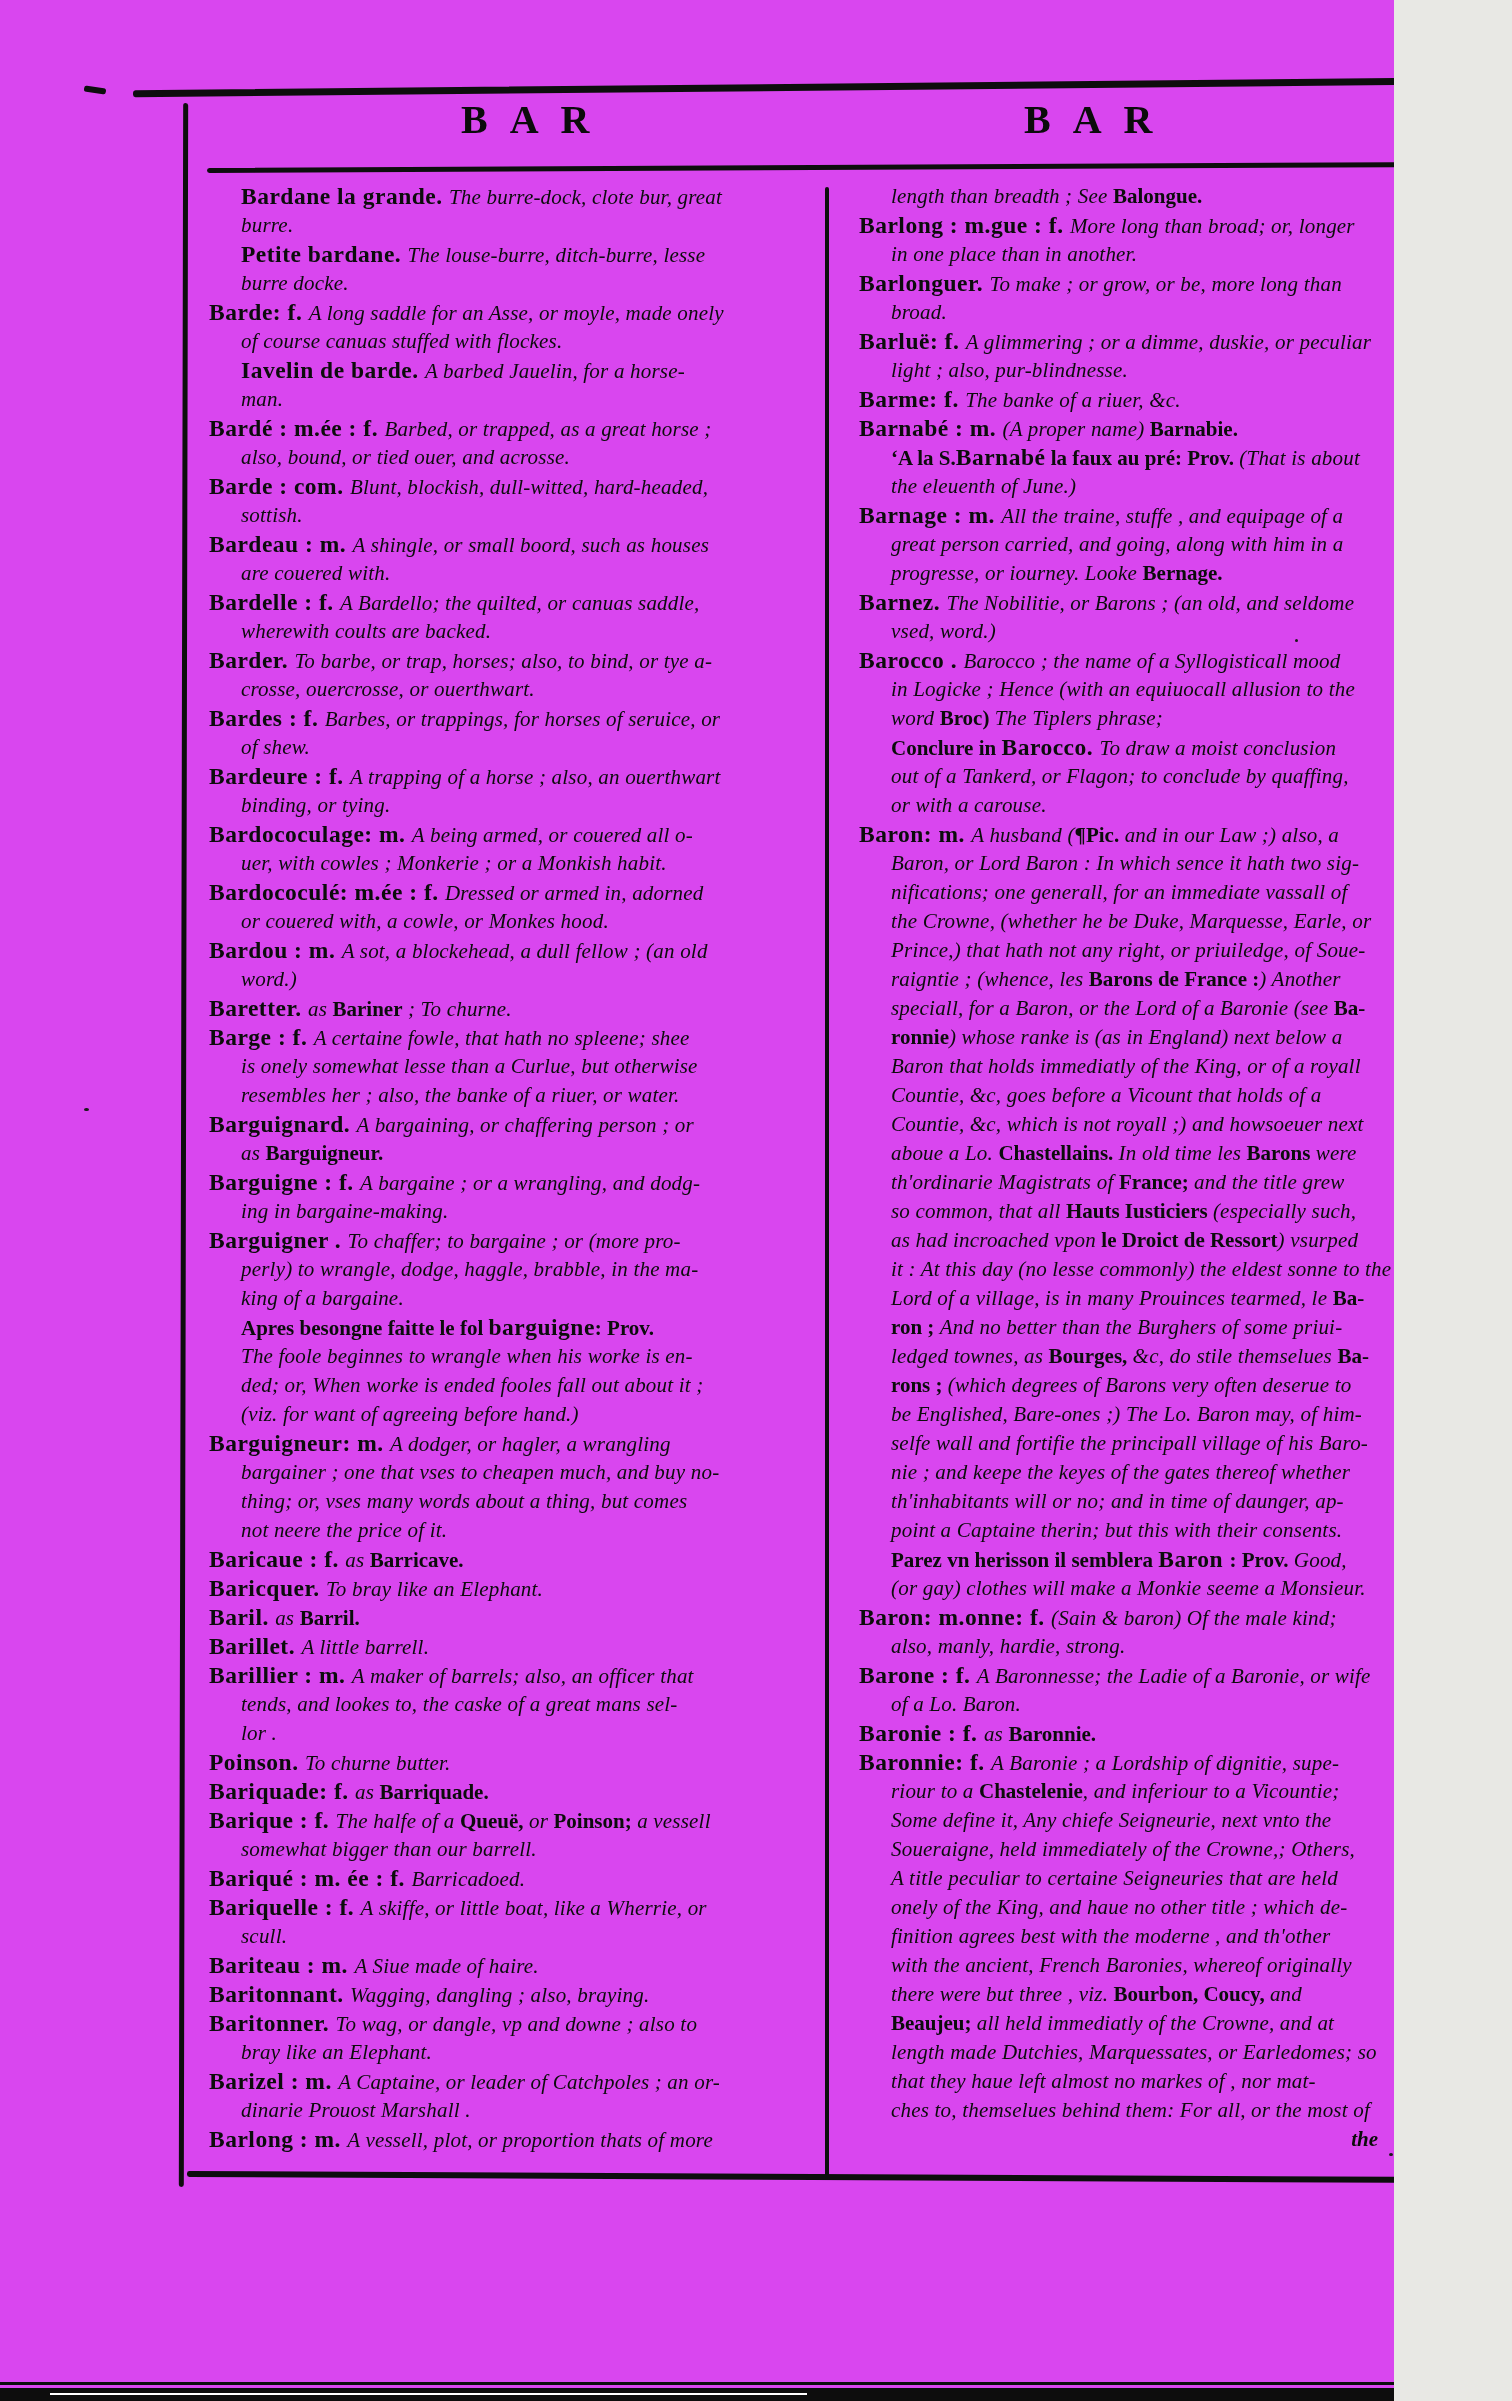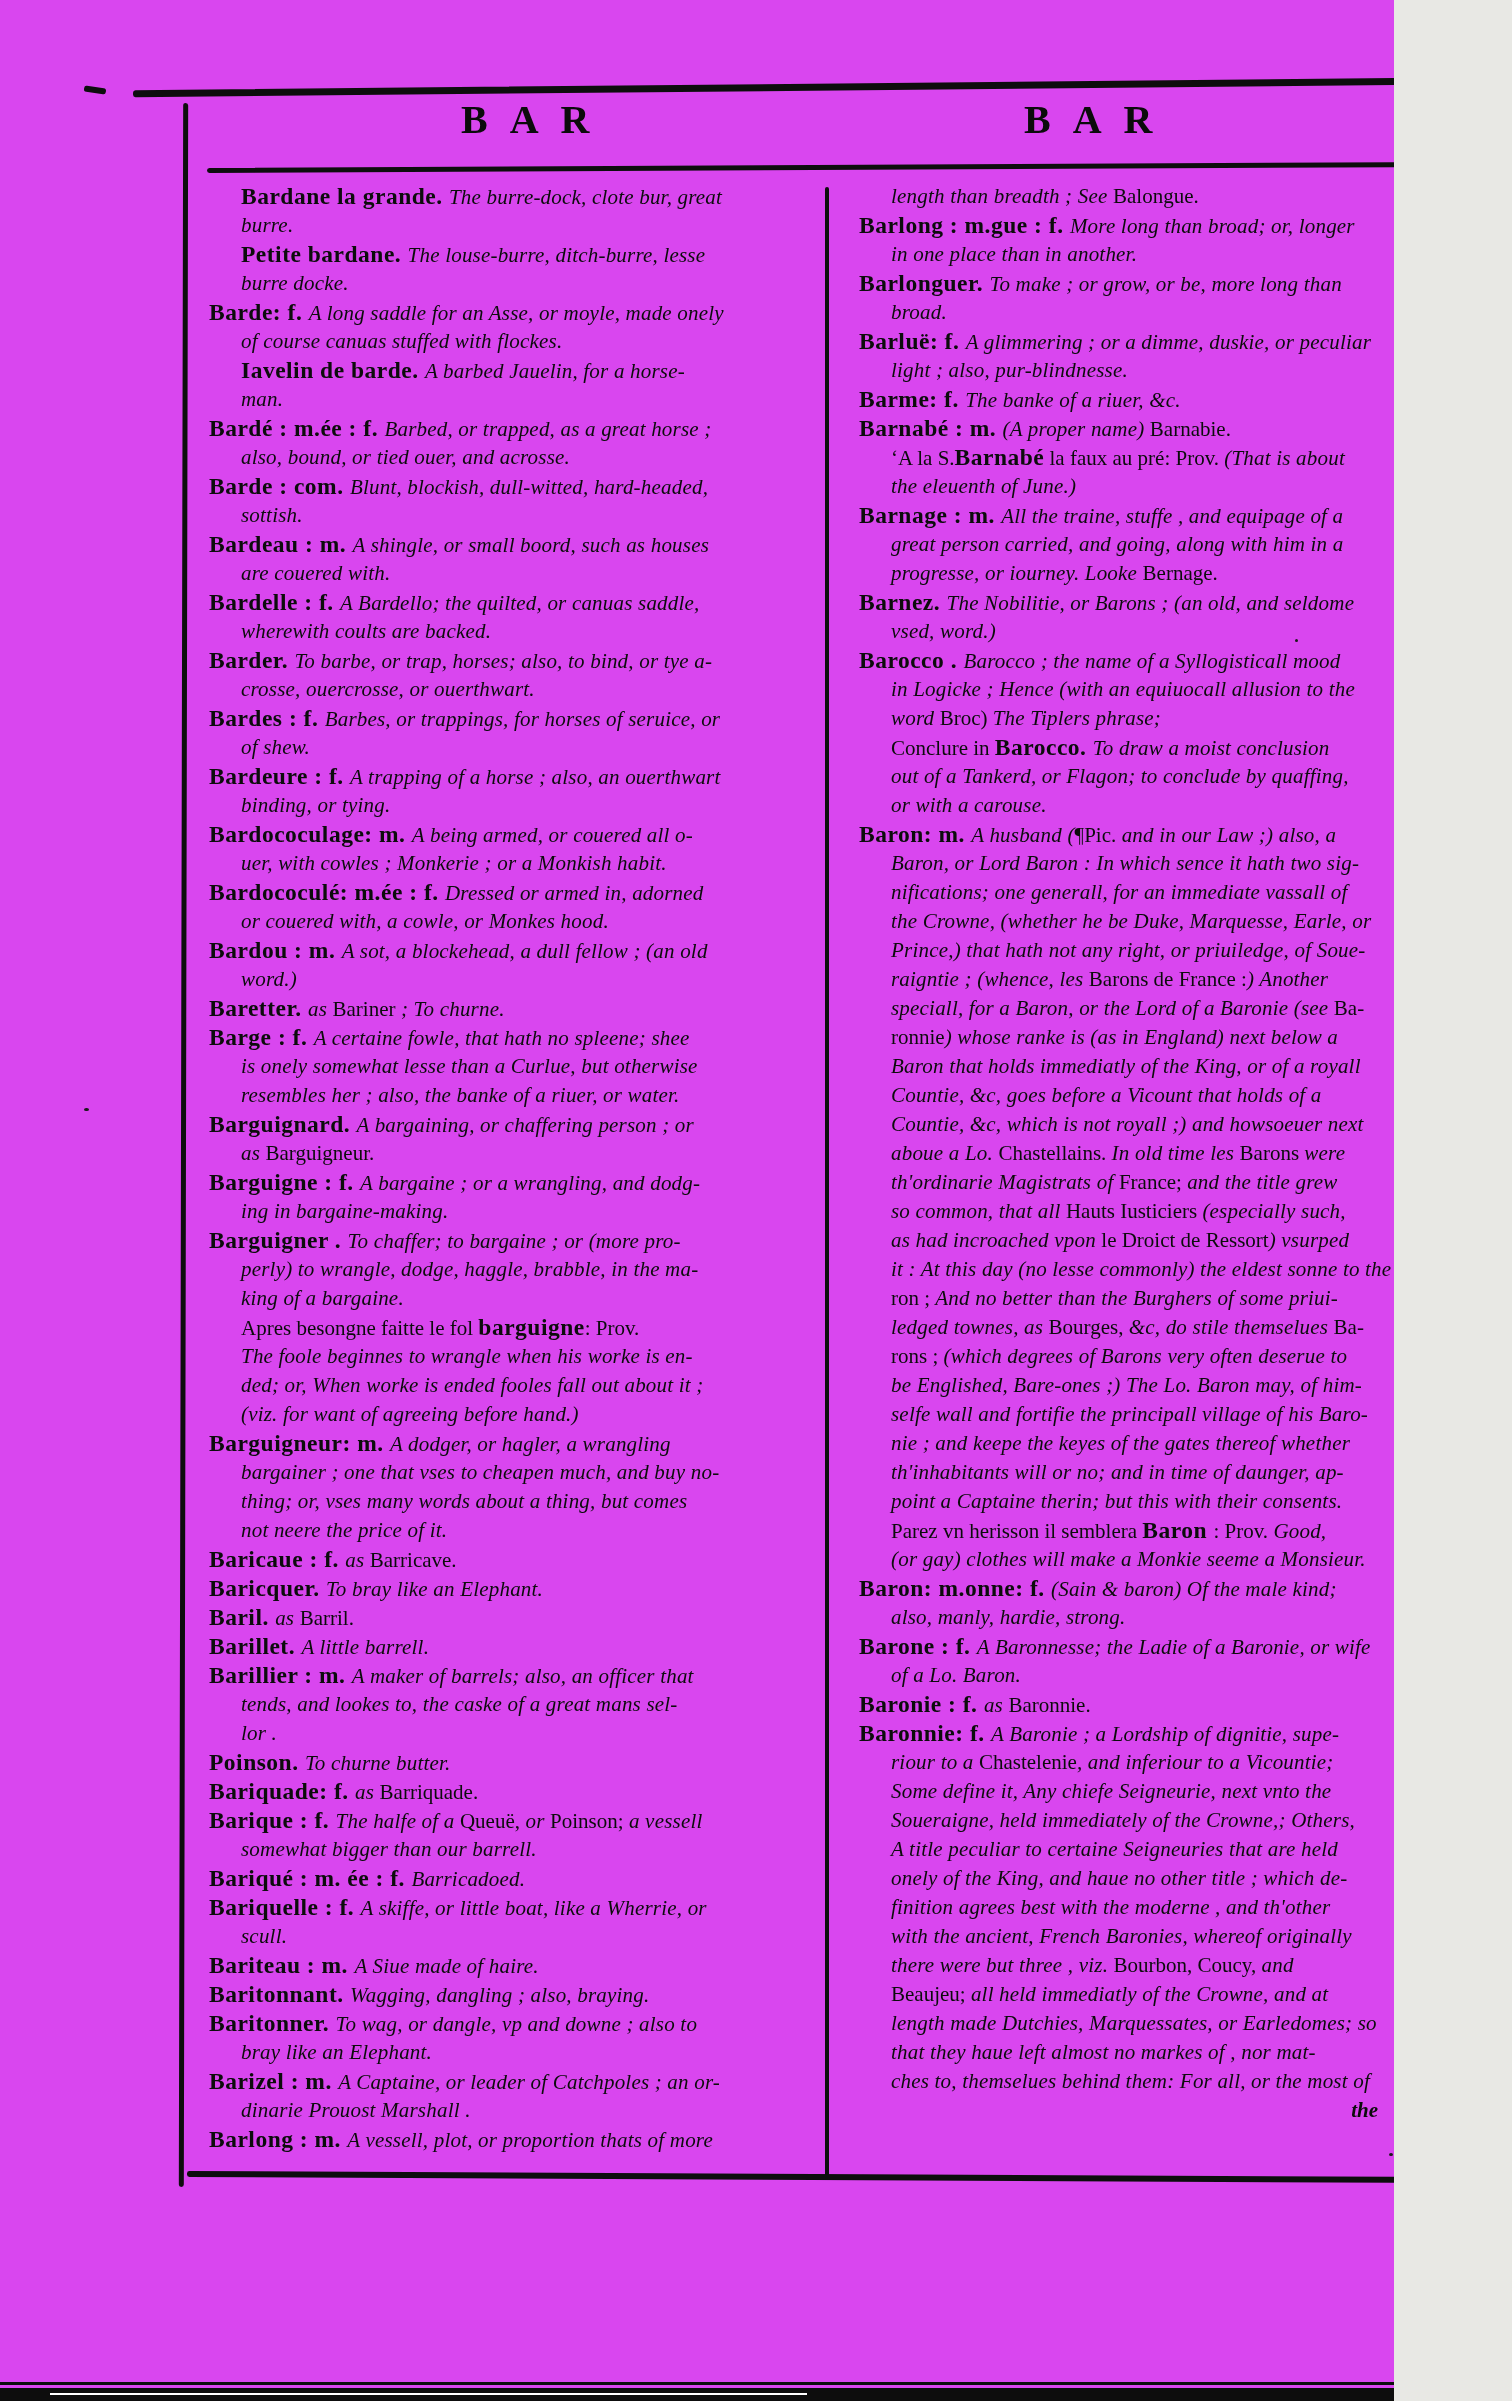--- a/index.html
+++ b/index.html
@@ -44,7 +44,7 @@
   }
   .line.n1{padding-left:32px;}
   .seg-h{font-size:23.5px;font-weight:700;letter-spacing:0.5px;}
-  .seg-r{font-size:21px;font-weight:400;}
+  .seg-r{font-size:21px;font-weight:700;}
   .seg-i{font-size:21px;font-style:italic;font-weight:500;letter-spacing:0.2px;}
   #catchword-line{
     height:29px;line-height:29px;

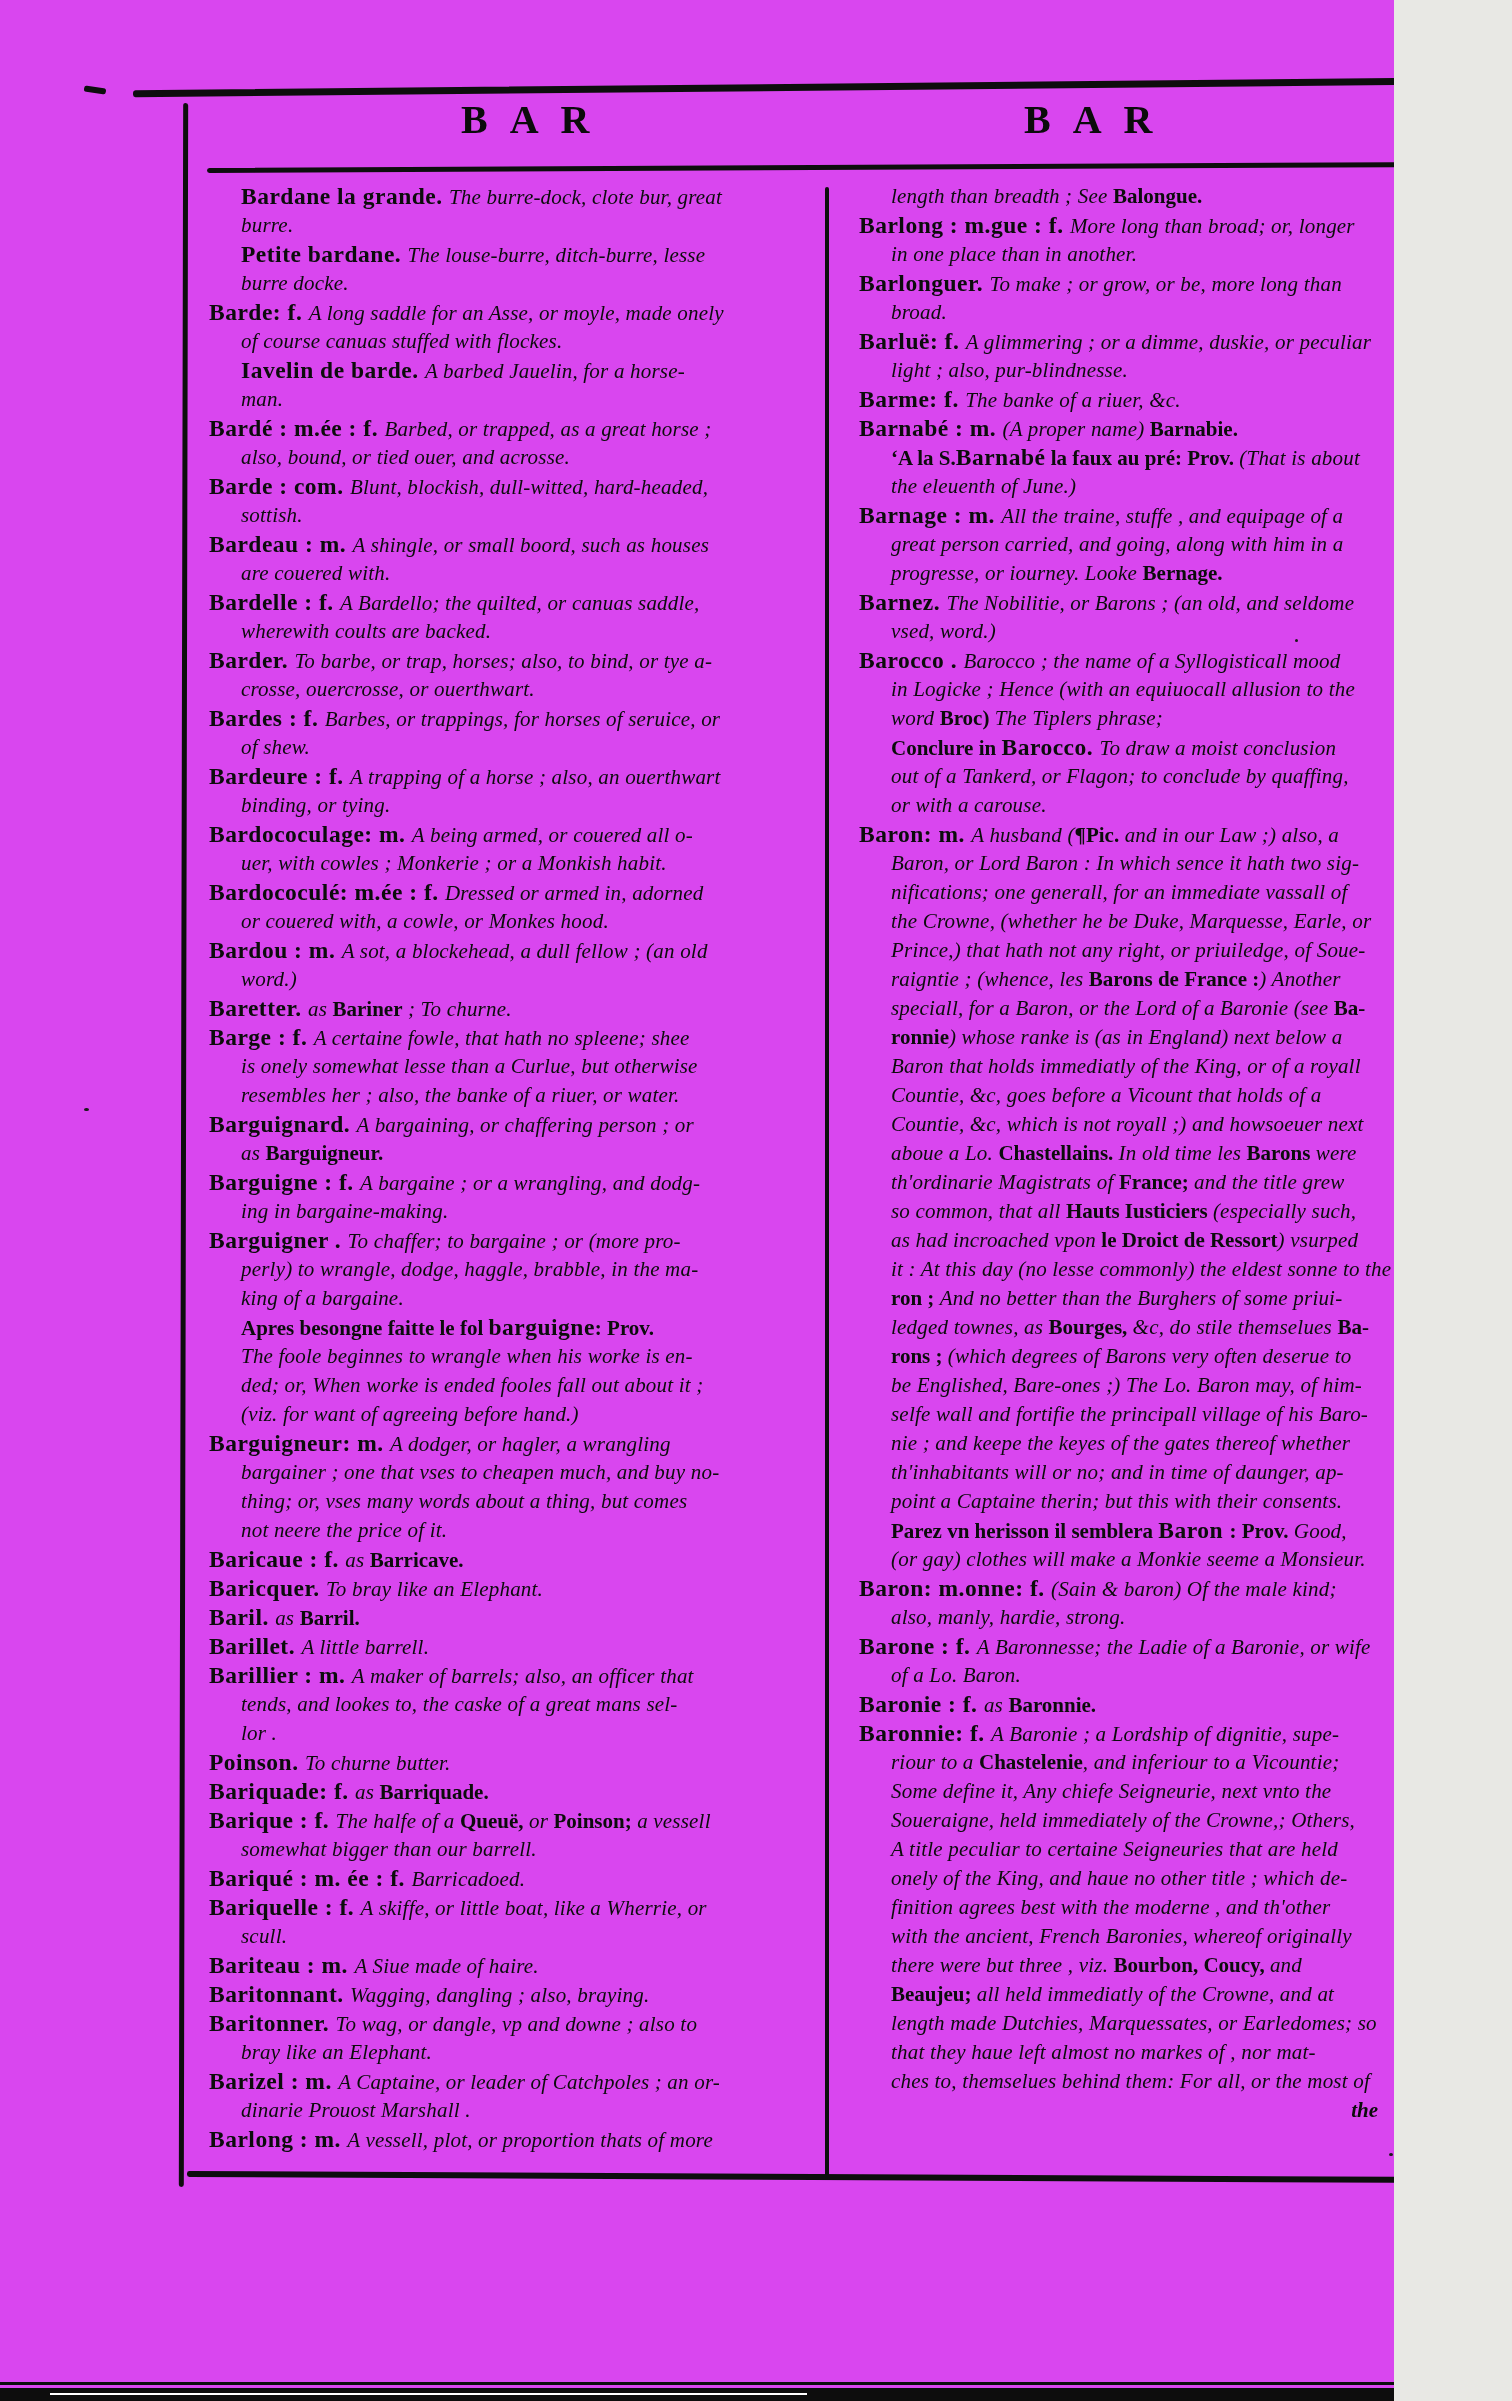--- a/index.html
+++ b/index.html
@@ -188,6 +188,7 @@
       <div class="line n1"><span class="seg-i">so common, that all </span><span class="seg-r">Hauts Iusticiers </span><span class="seg-i">(especially such,</span></div>
       <div class="line n1"><span class="seg-i">as had incroached vpon </span><span class="seg-r">le Droict de Ressort</span><span class="seg-i">) vsurped</span></div>
       <div class="line n1"><span class="seg-i">it : At this day (no lesse commonly) the eldest sonne to the</span></div>
+      <div class="line n1"><span class="seg-i">Lord of a village, is in many Prouinces tearmed, le </span><span class="seg-r">Ba-</span></div>
       <div class="line n1"><span class="seg-r">ron ; </span><span class="seg-i">And no better than the Burghers of some priui-</span></div>
       <div class="line n1"><span class="seg-i">ledged townes, as </span><span class="seg-r">Bourges, </span><span class="seg-i">&amp;c, do stile themselues </span><span class="seg-r">Ba-</span></div>
       <div class="line n1"><span class="seg-r">rons ; </span><span class="seg-i">(which degrees of Barons very often deserue to</span></div>

